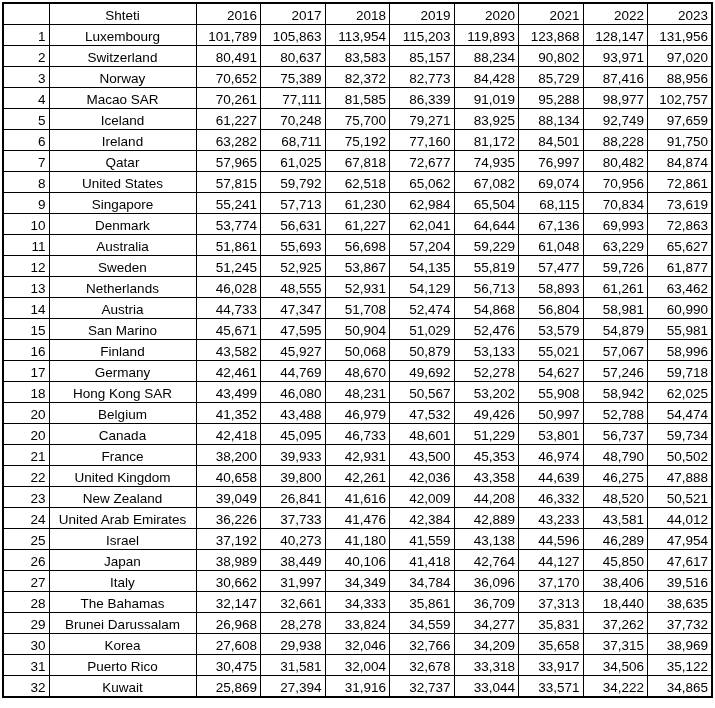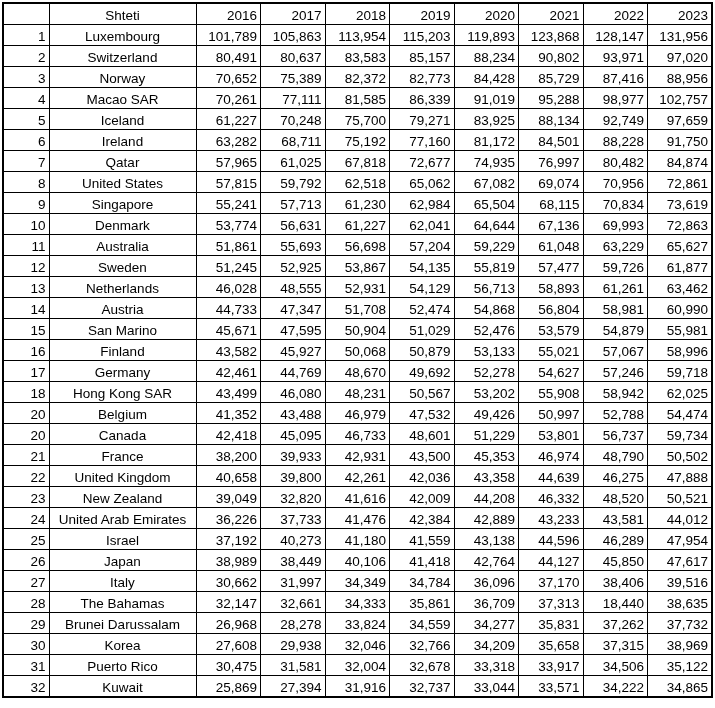--- a/index.html
+++ b/index.html
@@ -334,7 +334,7 @@
           <td class="num rank">23</td>
           <td class="country">New Zealand</td>
           <td class="num">39,049</td>
-          <td class="num">32,820</td>
+          <td class="num">26,841</td>
           <td class="num">41,616</td>
           <td class="num">42,009</td>
           <td class="num">44,208</td>

